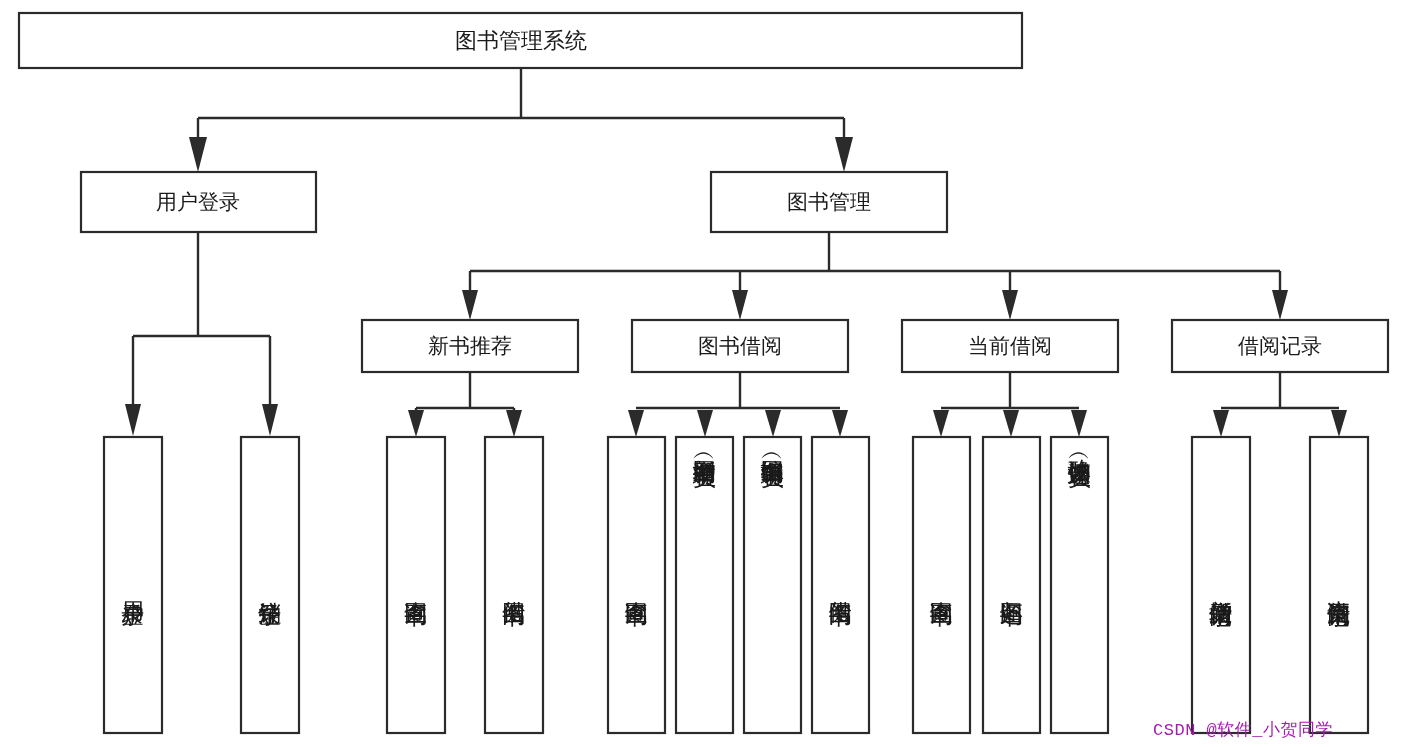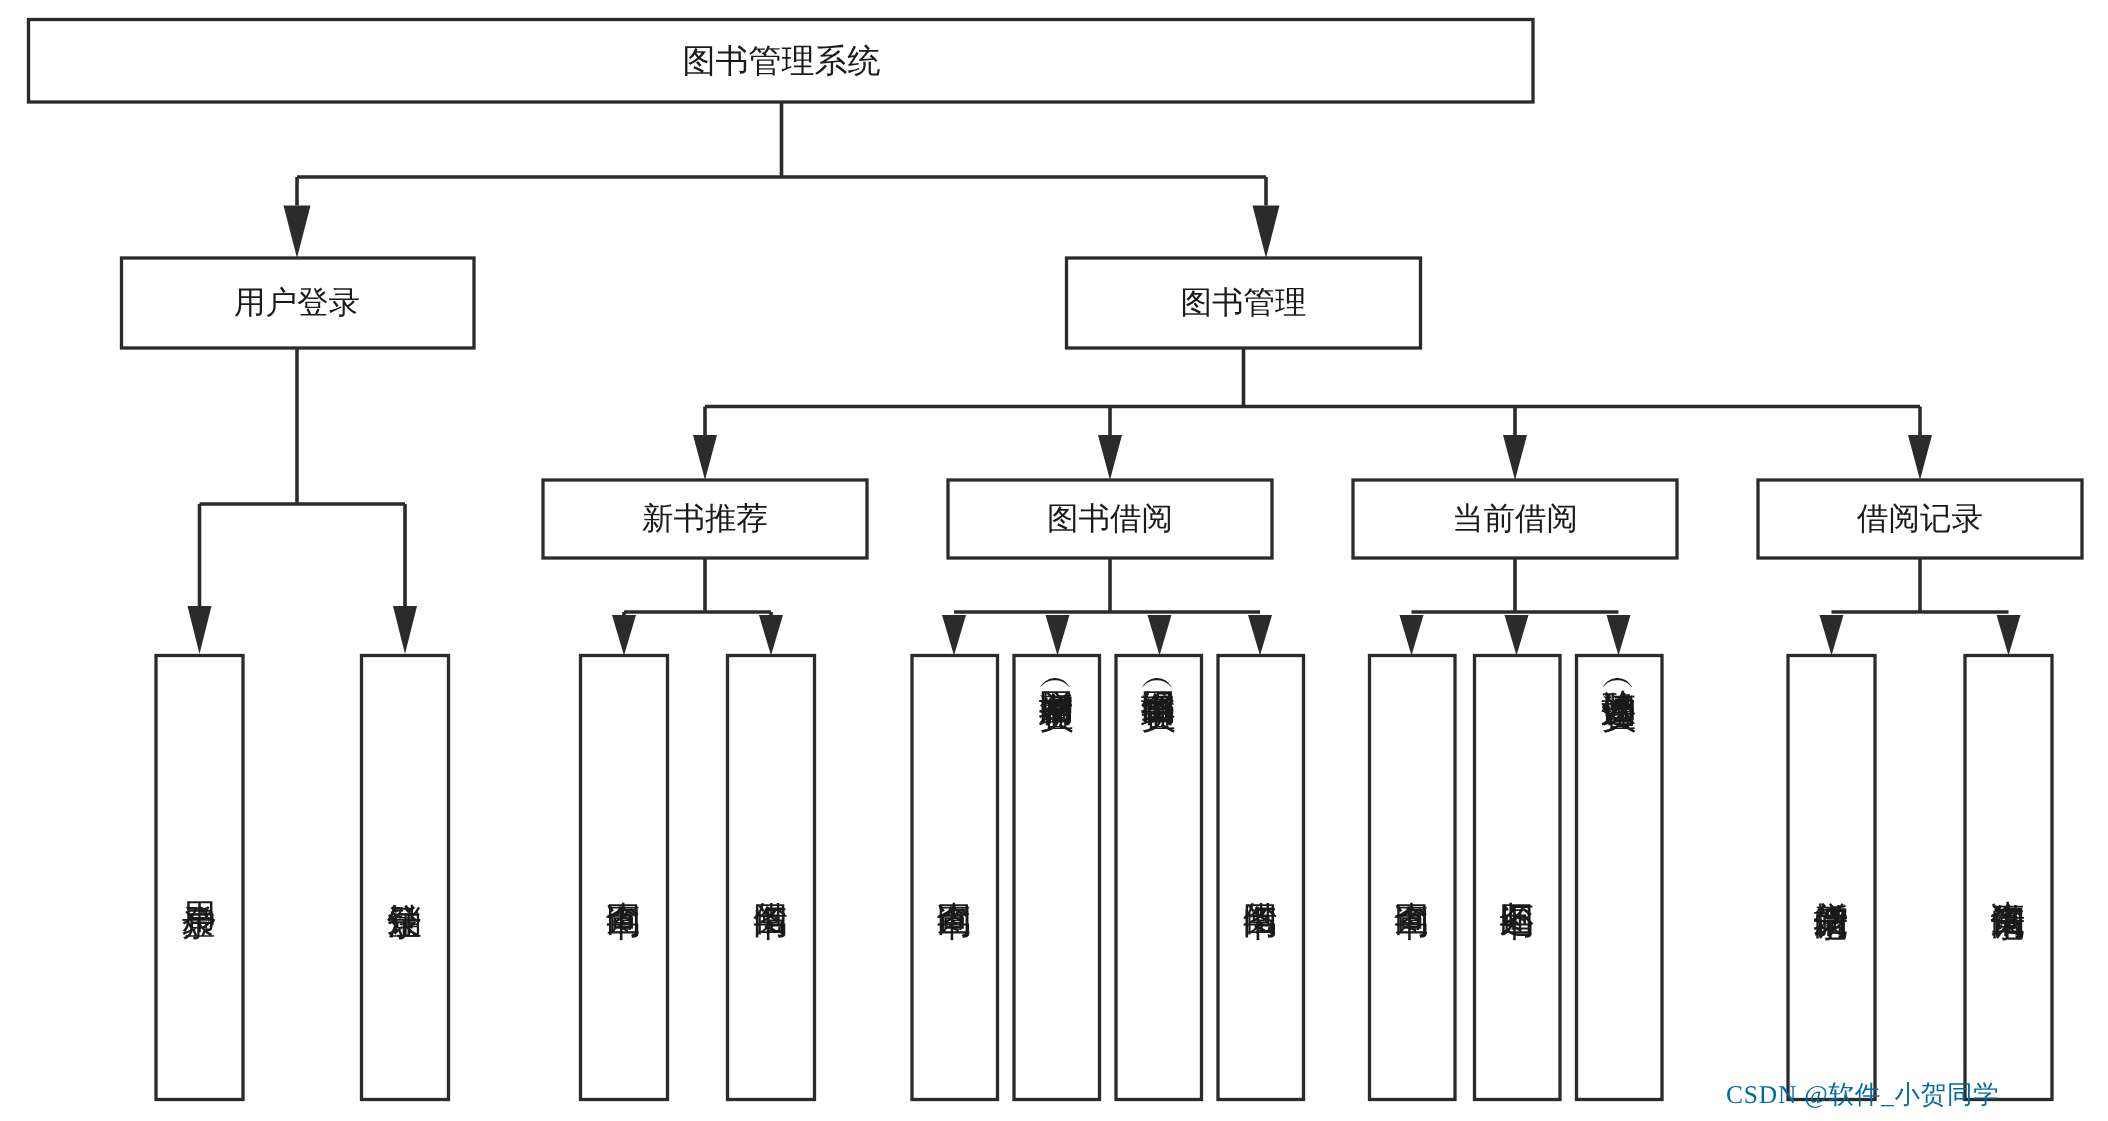--- a/index.html
+++ b/index.html
@@ -74,9 +74,9 @@
     position: absolute;
     right: 10px;
     bottom: 6px;
-    font-family: Liberation Serif, serif;
+    font-family: Liberation Mono, monospace;
     font-size: 17px;
-    color: #0369a1;
+    color: #a21caf;
     letter-spacing: 0.5px;
     white-space: nowrap;
     text-align: right;

